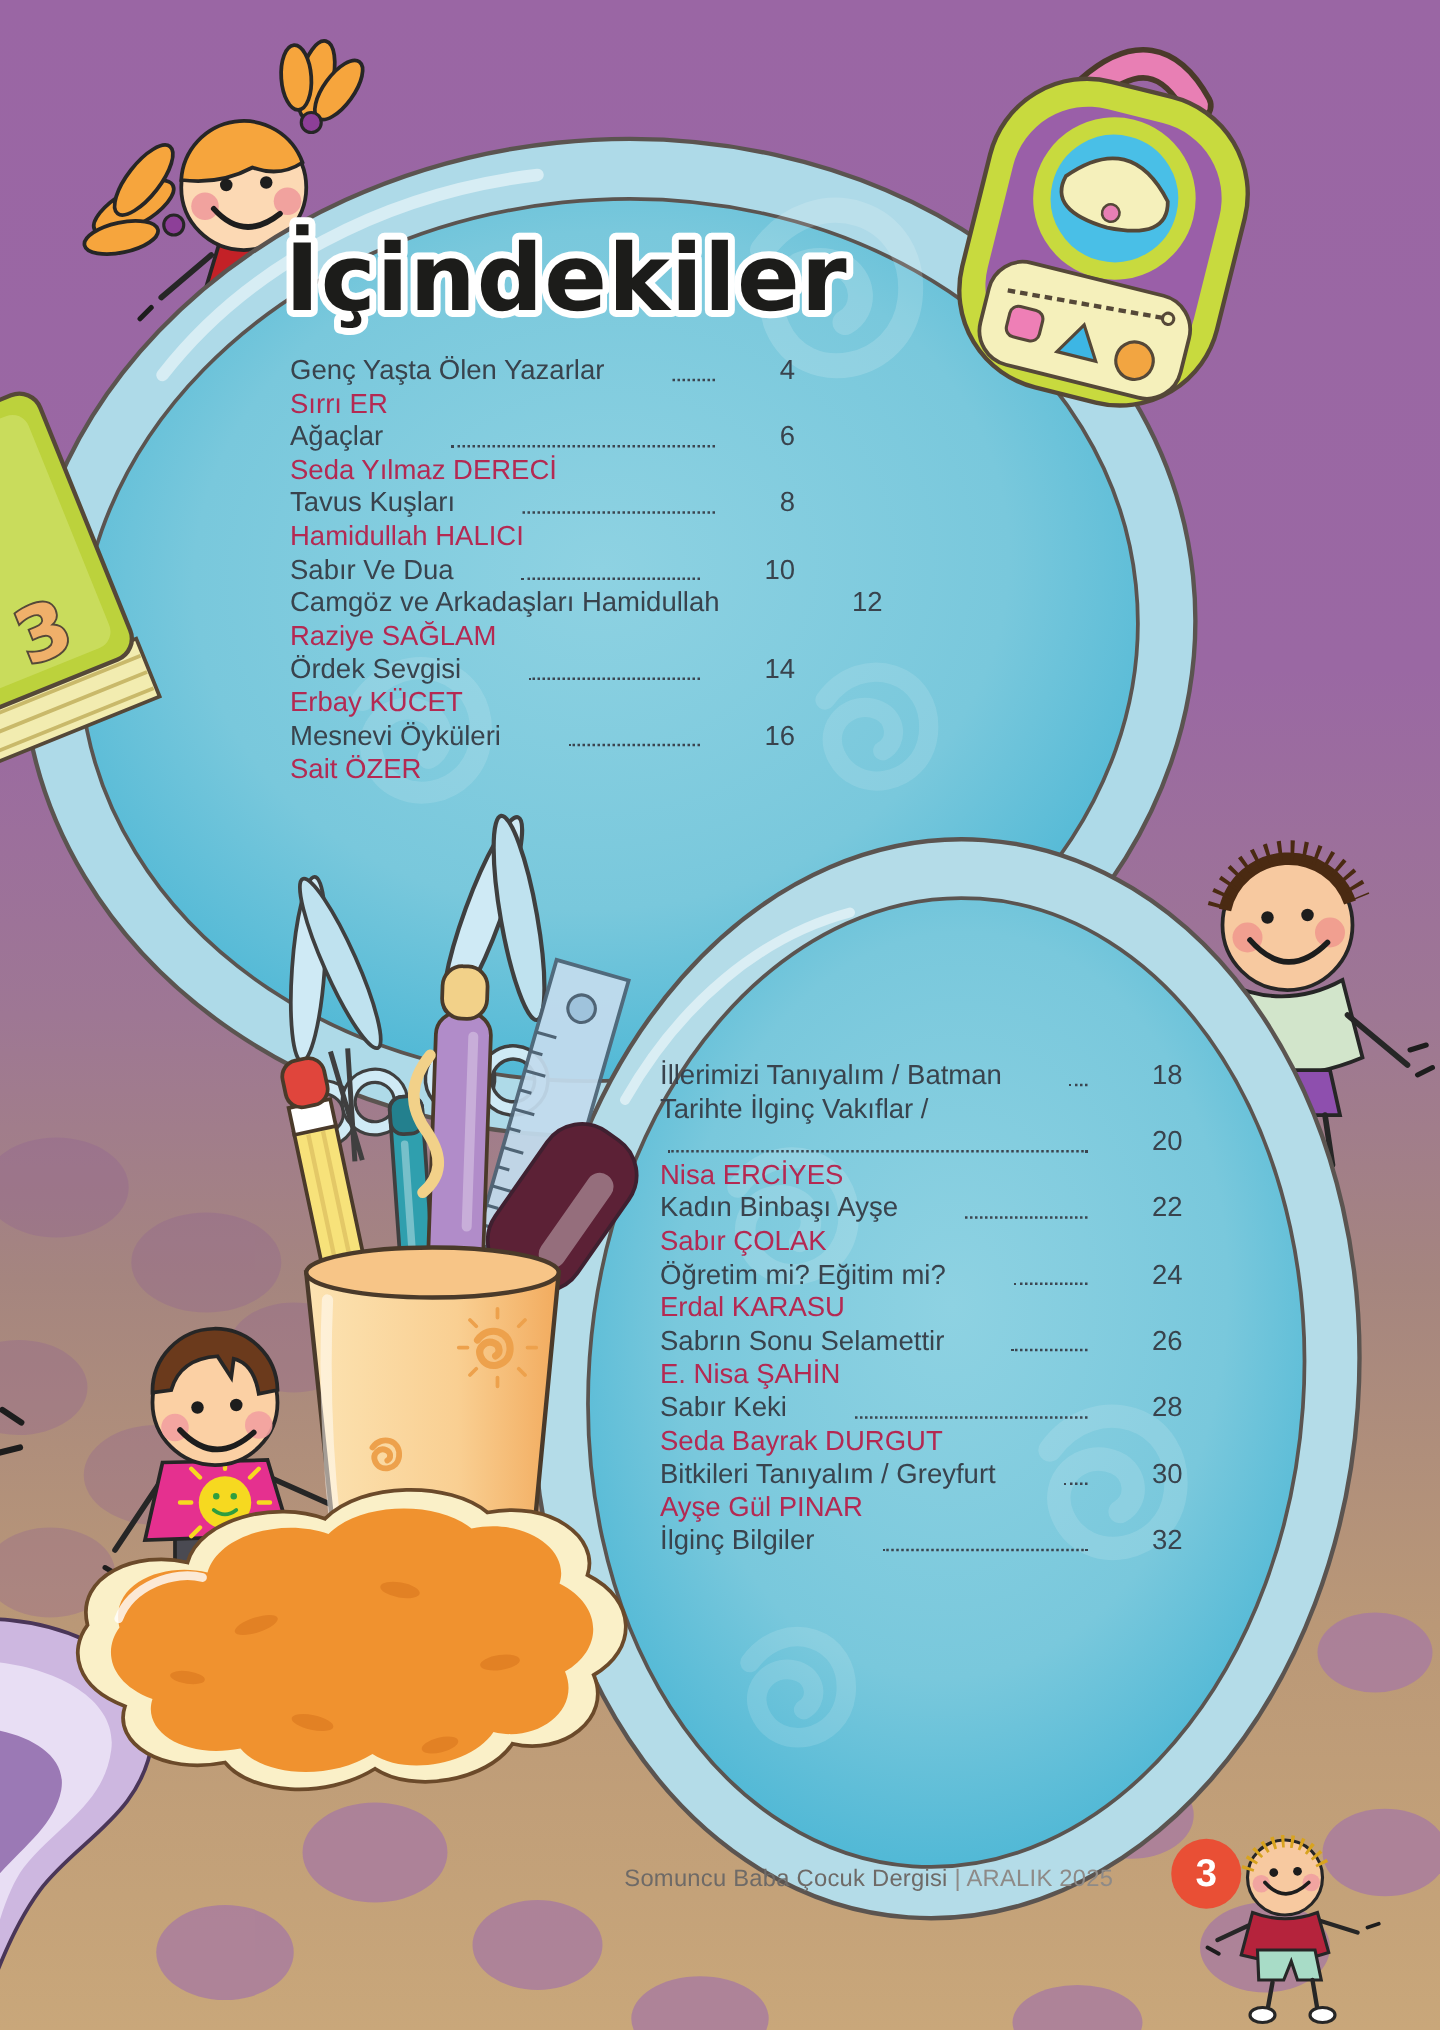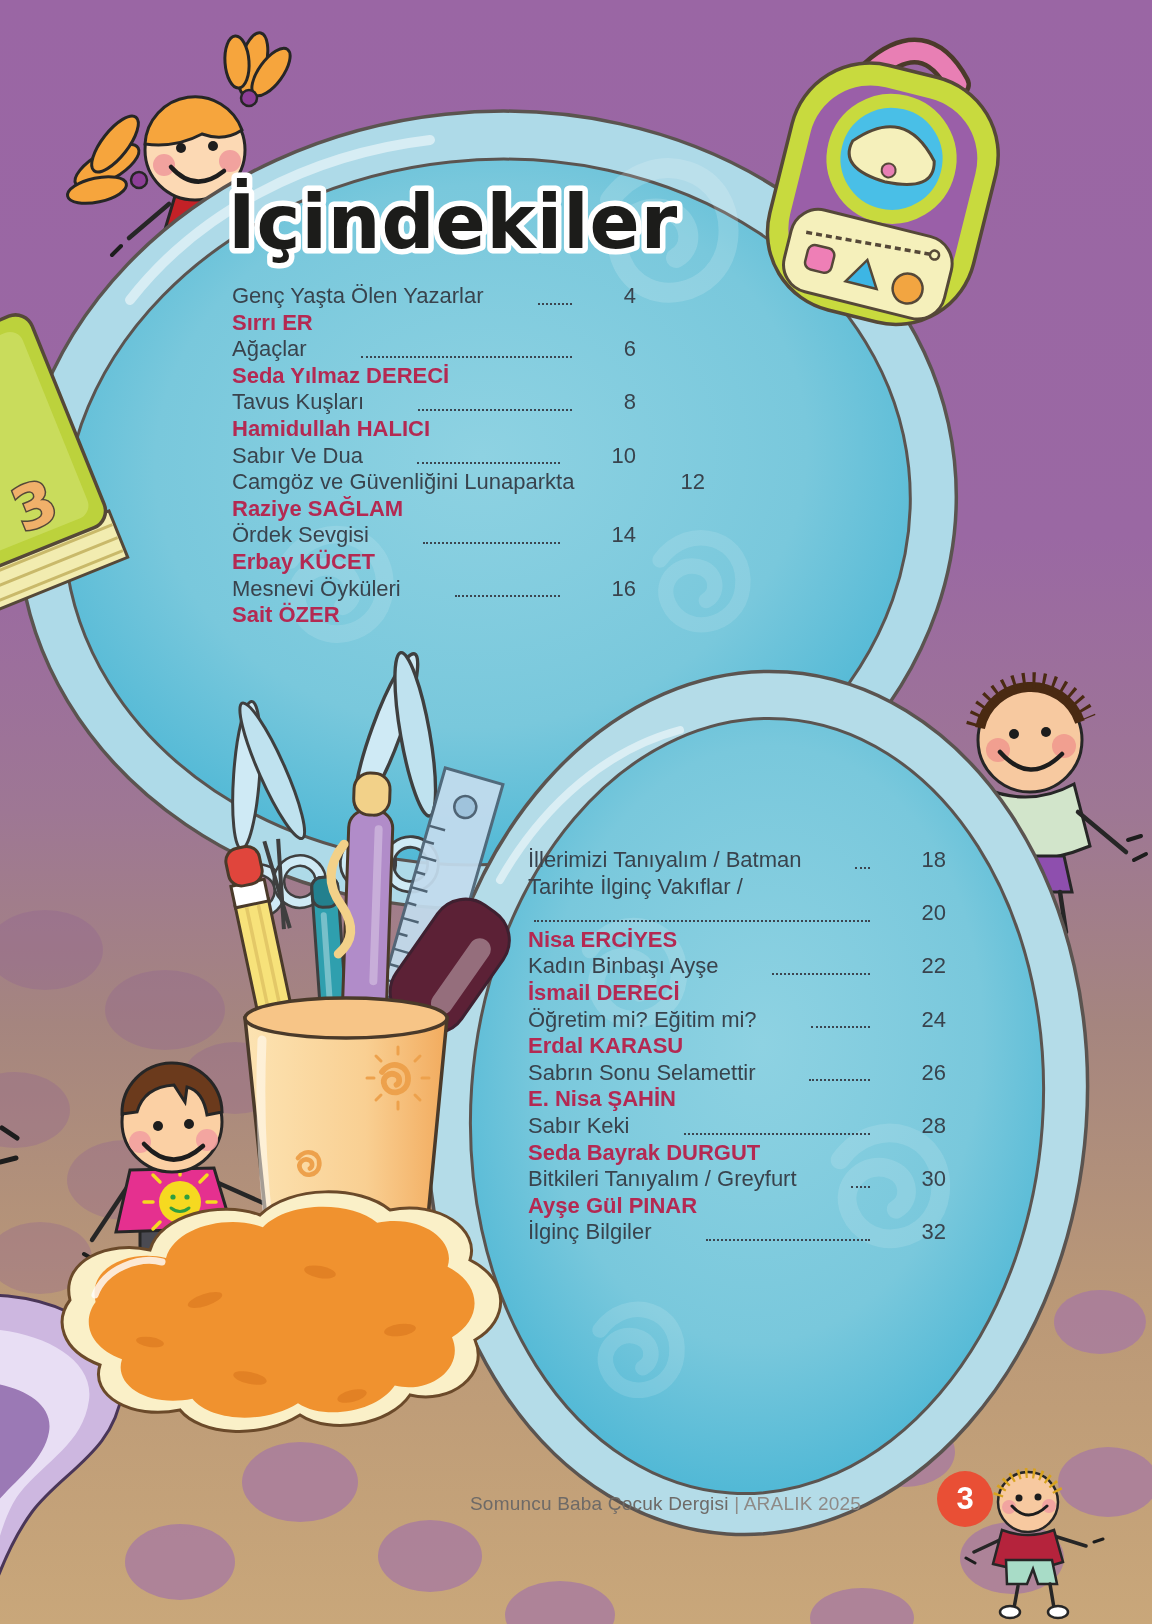--- a/index.html
+++ b/index.html
@@ -16,7 +16,7 @@
   .t{white-space:nowrap;}
   .leader{flex:1;border-bottom:2.6px dotted #3b4550;align-self:flex-end;margin:0 4px 5px 6px;}
   .pg{white-space:nowrap;}
-  .author{color:#b42952;font-weight:bold;}
+  .author{color:#b42952;font-weight:normal;}
   .author:empty{display:none;}
   .footer{position:absolute;top:1493px;left:470px;width:450px;text-align:left;font-size:19px;color:#6e6a67;letter-spacing:.2px;}
   .footer .sep,.footer .issue{color:#8e8a87;}

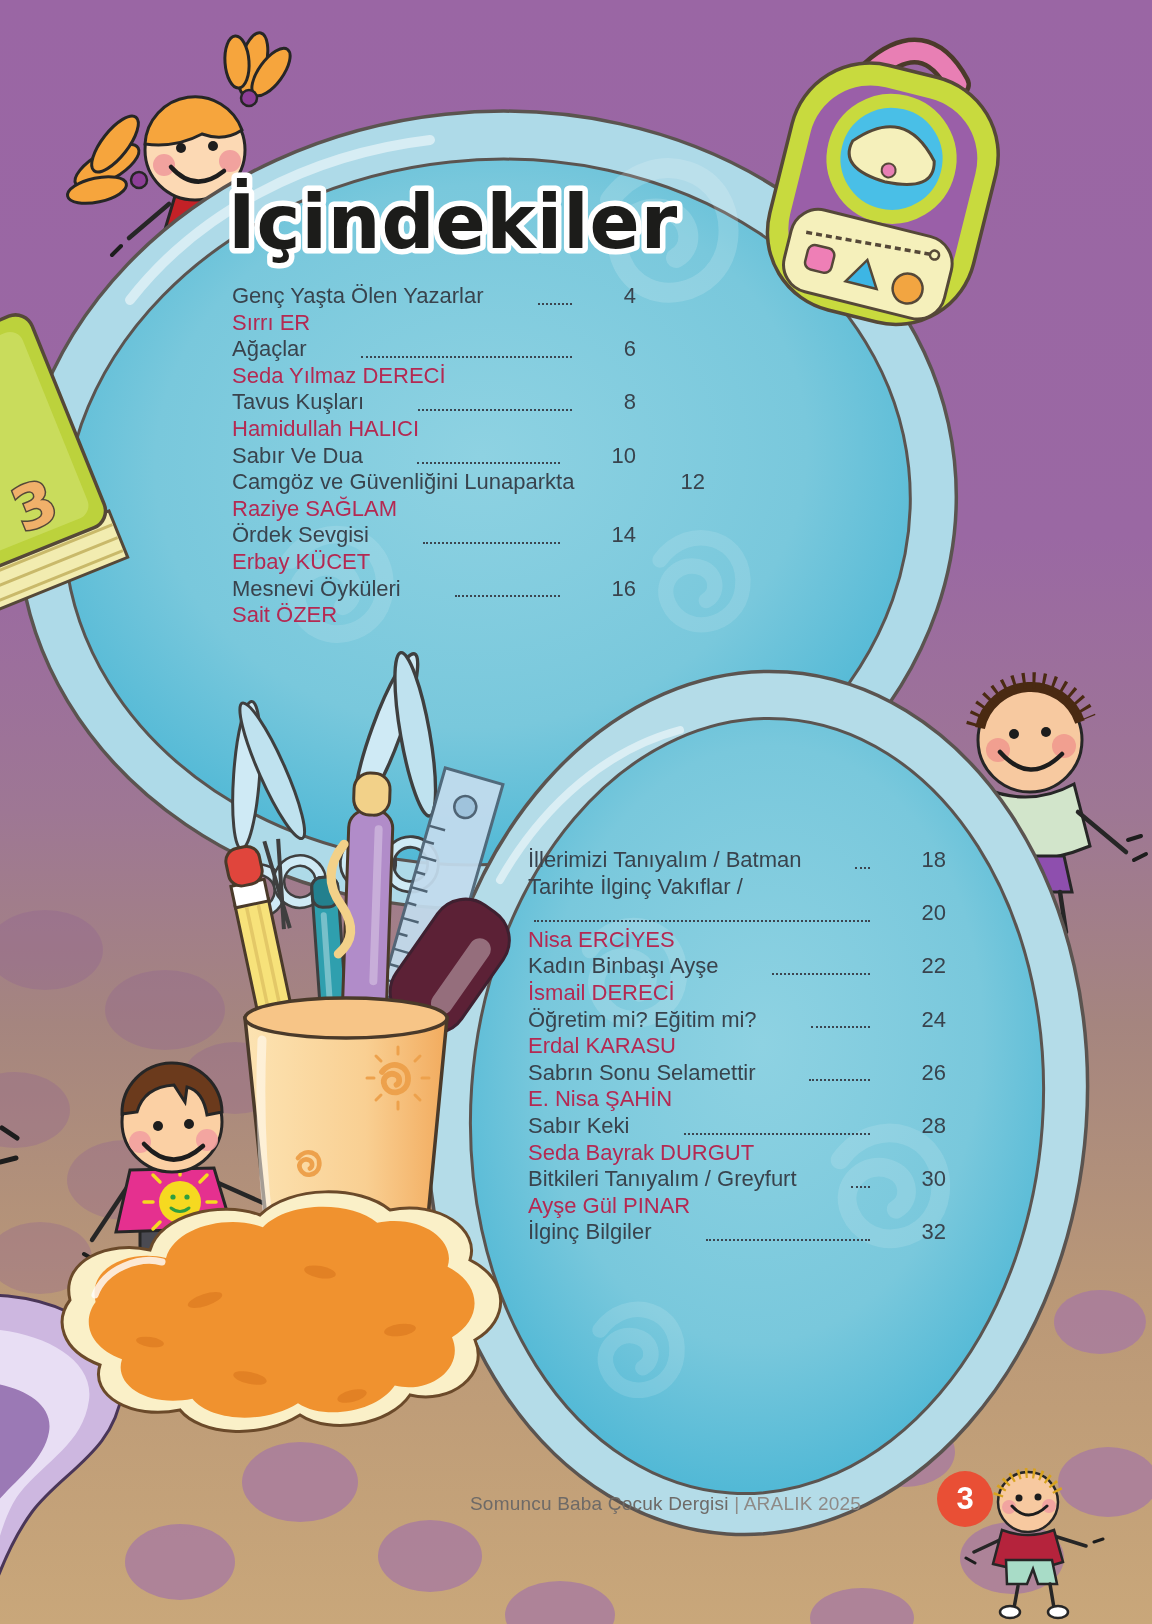--- a/index.html
+++ b/index.html
@@ -318,7 +318,7 @@
   </div>
   <div class="entry">
     <div class="row">
-          <span class="t">Camgöz ve Güvenliğini Lunaparkta</span>
+          <span class="t">Camgöz ve Arkadaşları Hamidullah</span>
           <span class="leader"></span>
           <span class="pg">12</span>
         </div>

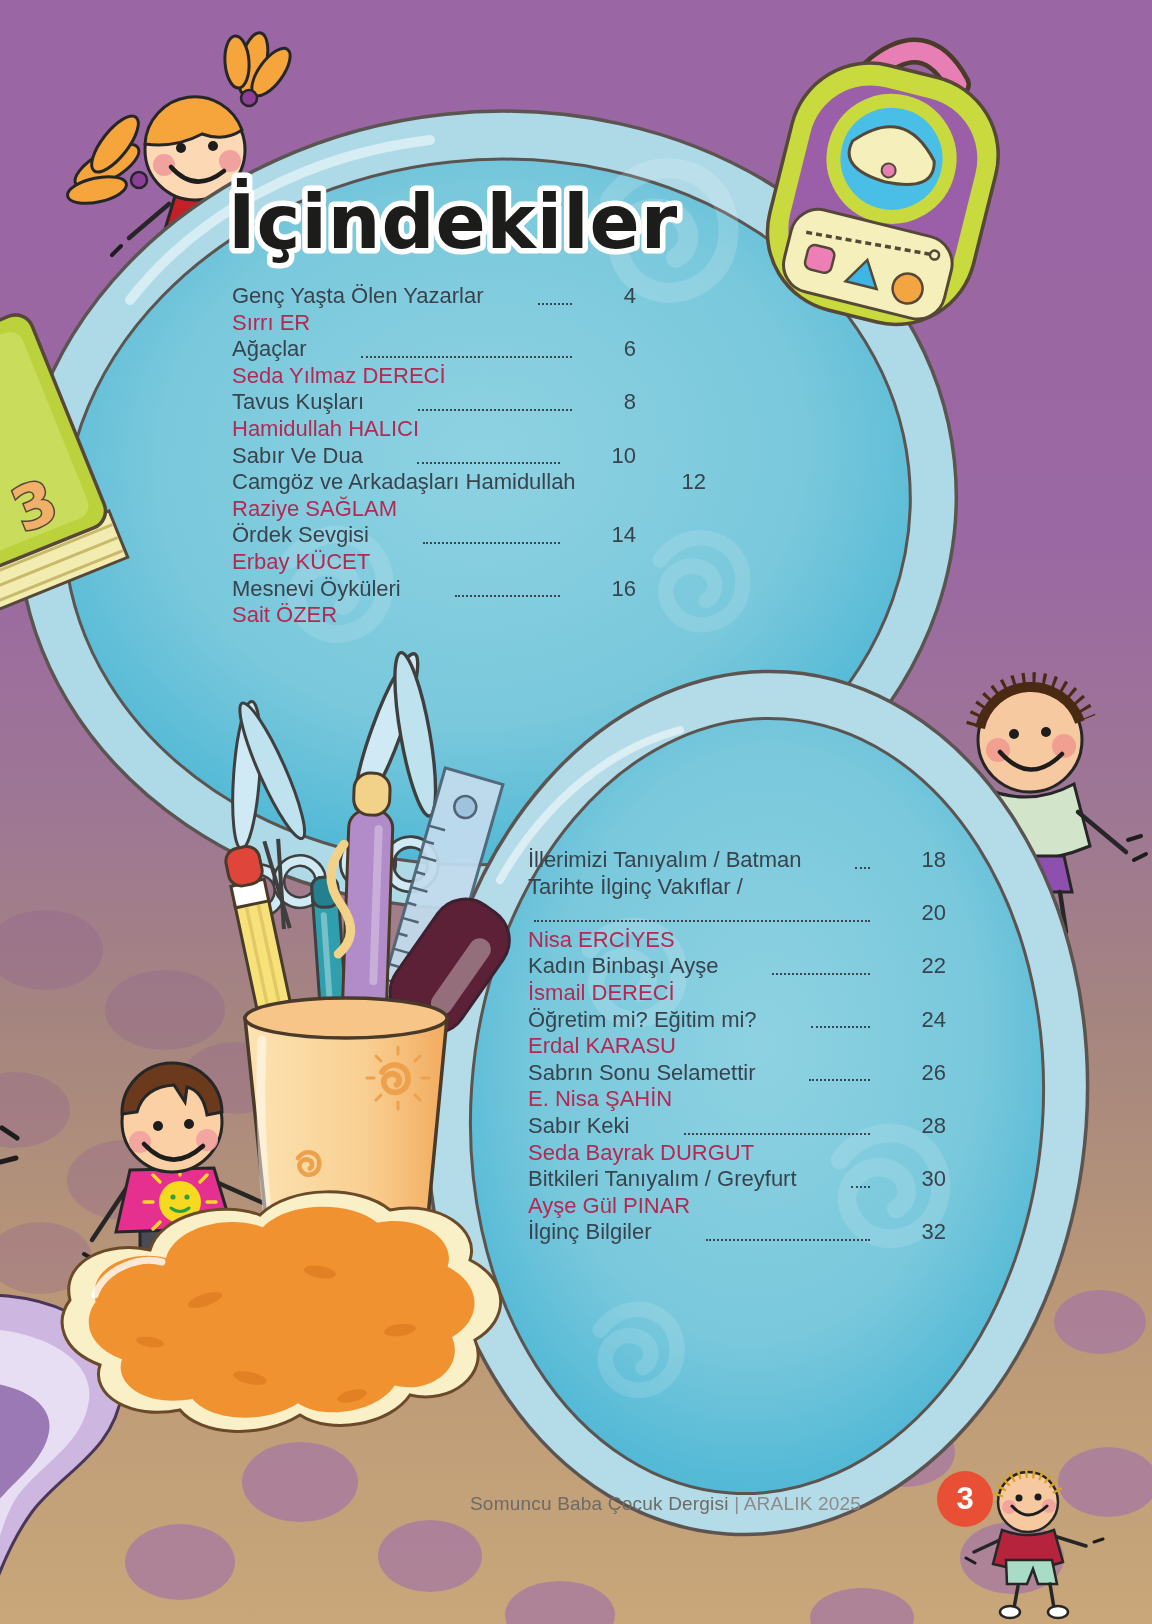--- a/index.html
+++ b/index.html
@@ -366,7 +366,7 @@
           <span class="leader"></span>
           <span class="pg">22</span>
         </div>
-    <div class="author">İsmail DERECİ</div>
+    <div class="author">Sabır ÇOLAK</div>
   </div>
   <div class="entry">
     <div class="row">

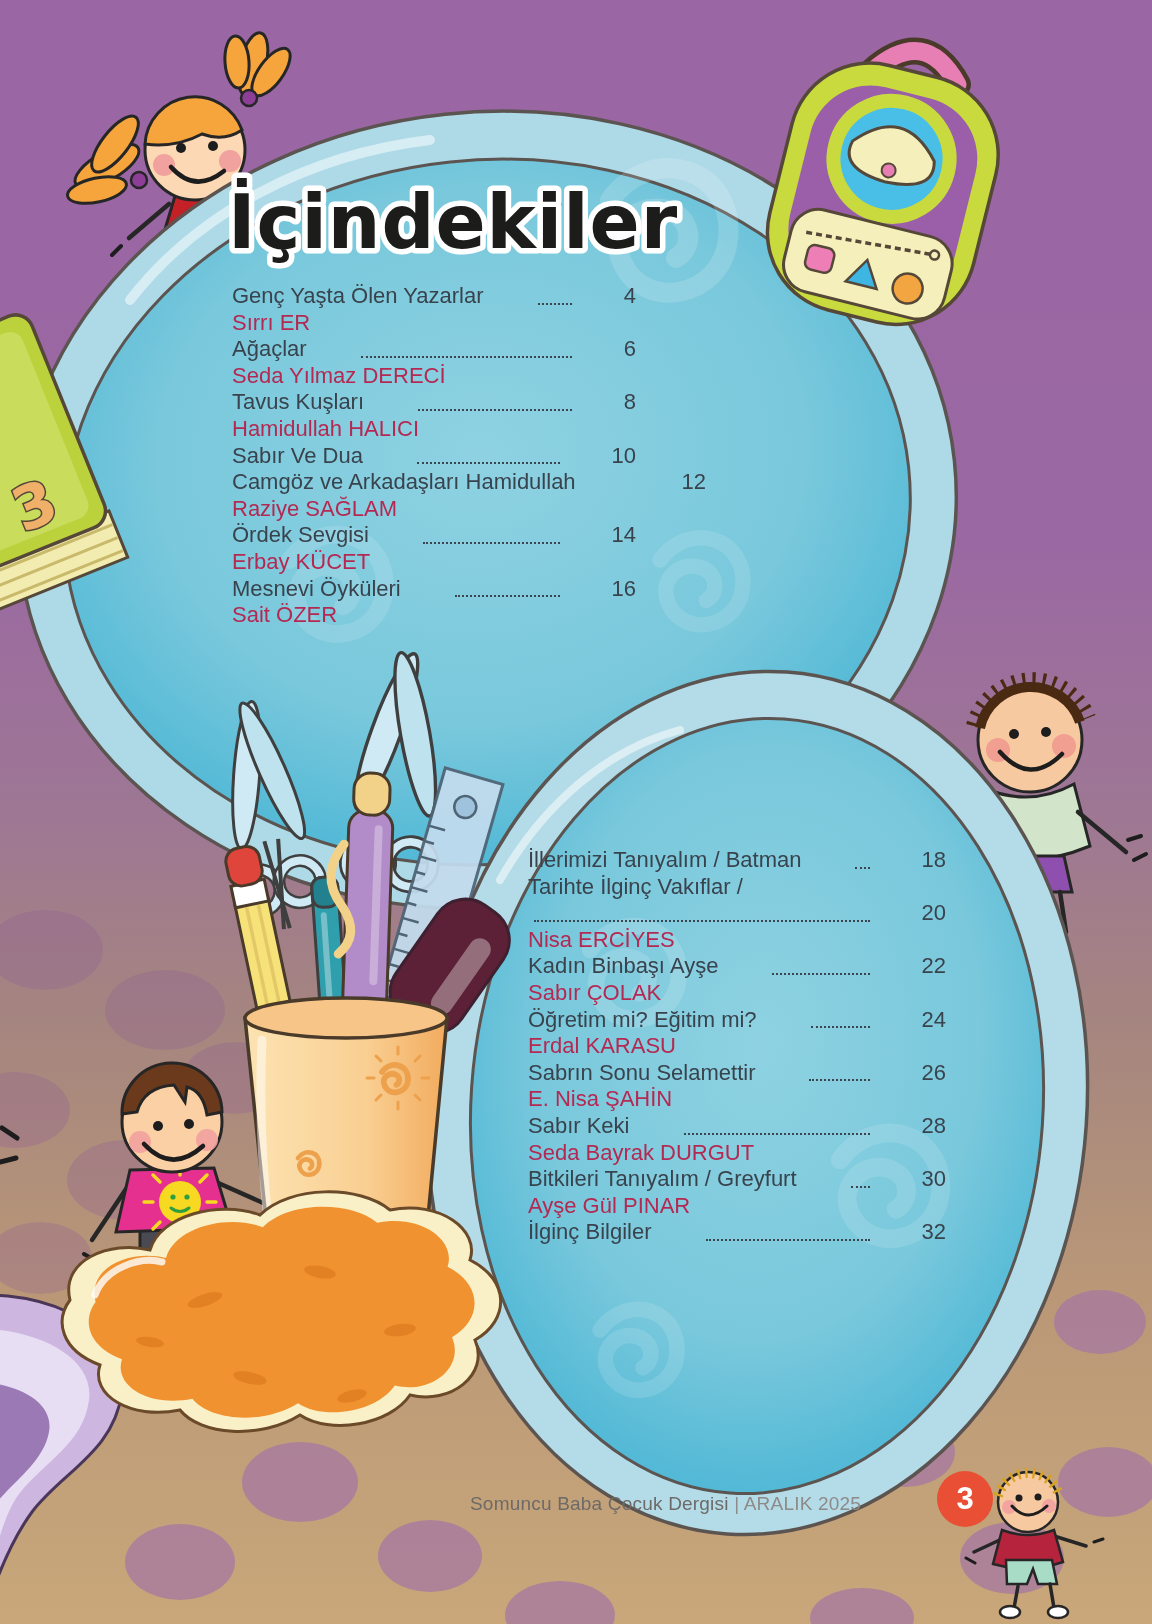--- a/index.html
+++ b/index.html
@@ -18,7 +18,7 @@
   .pg{white-space:nowrap;}
   .author{color:#b42952;font-weight:normal;}
   .author:empty{display:none;}
-  .footer{position:absolute;top:1493px;left:470px;width:450px;text-align:left;font-size:19px;color:#6e6a67;letter-spacing:.2px;}
+  .footer{position:absolute;top:1493px;left:470px;width:450px;text-align:center;font-size:19px;color:#6e6a67;letter-spacing:.2px;}
   .footer .sep,.footer .issue{color:#8e8a87;}
   .pagenum{
     position:absolute;left:937px;top:1471px;width:56px;height:56px;border-radius:50%;

